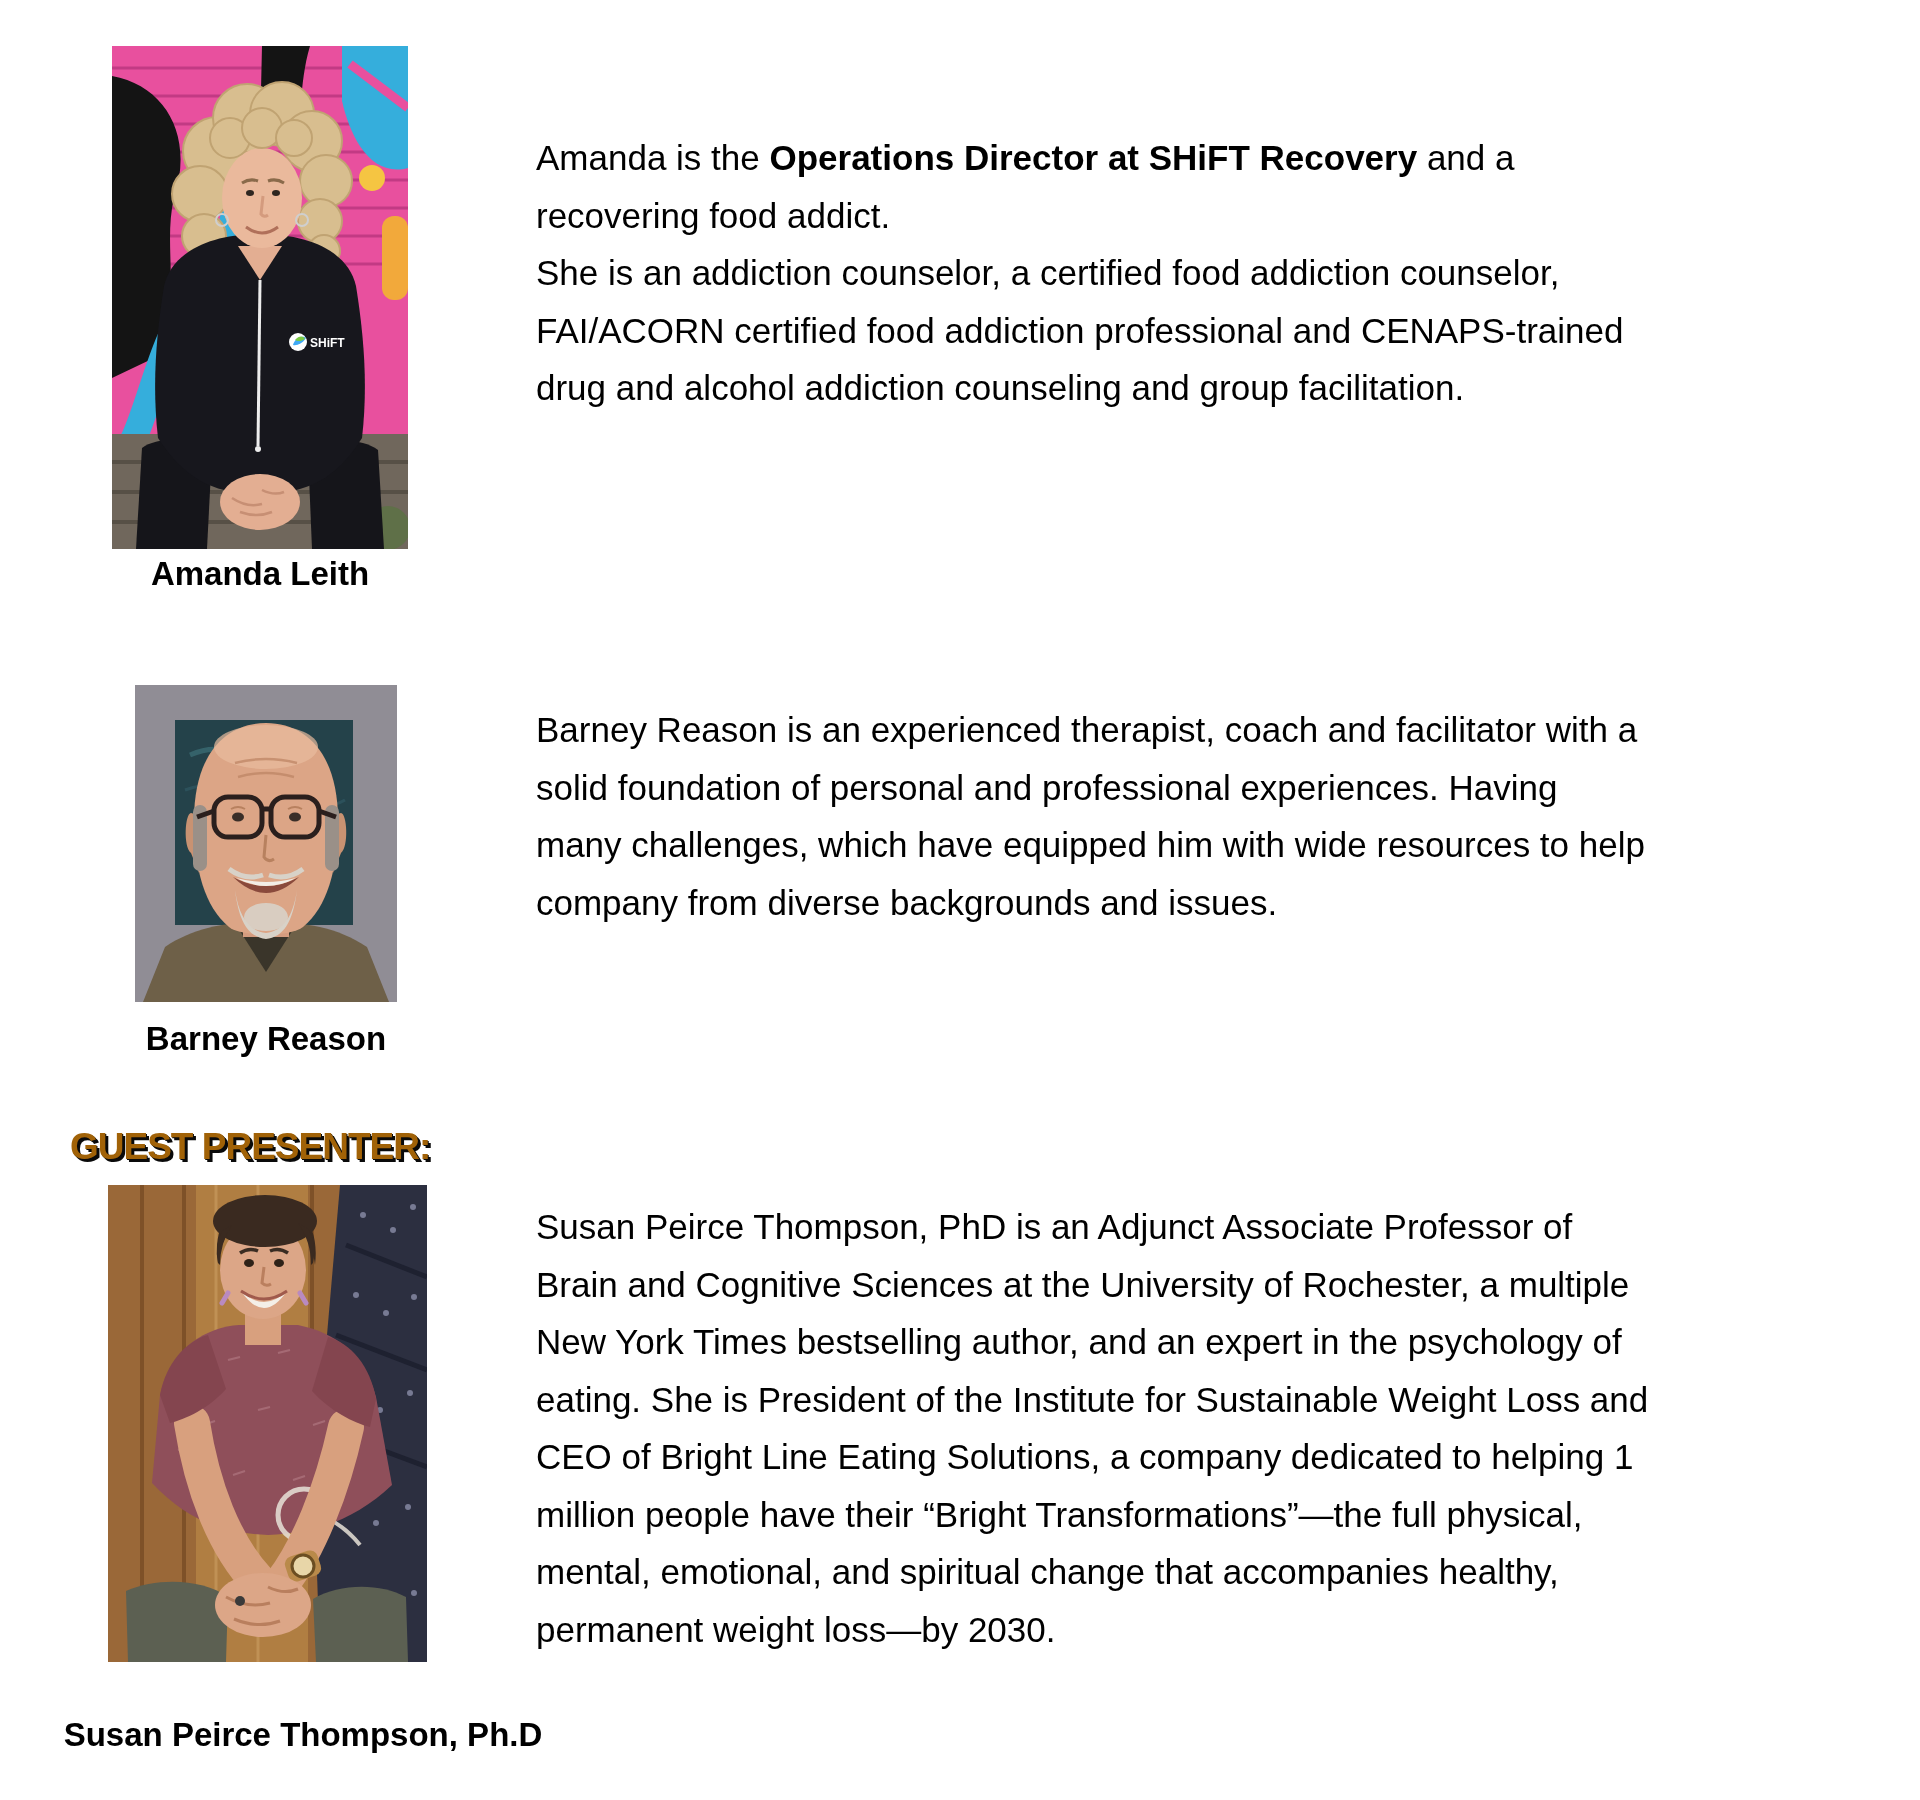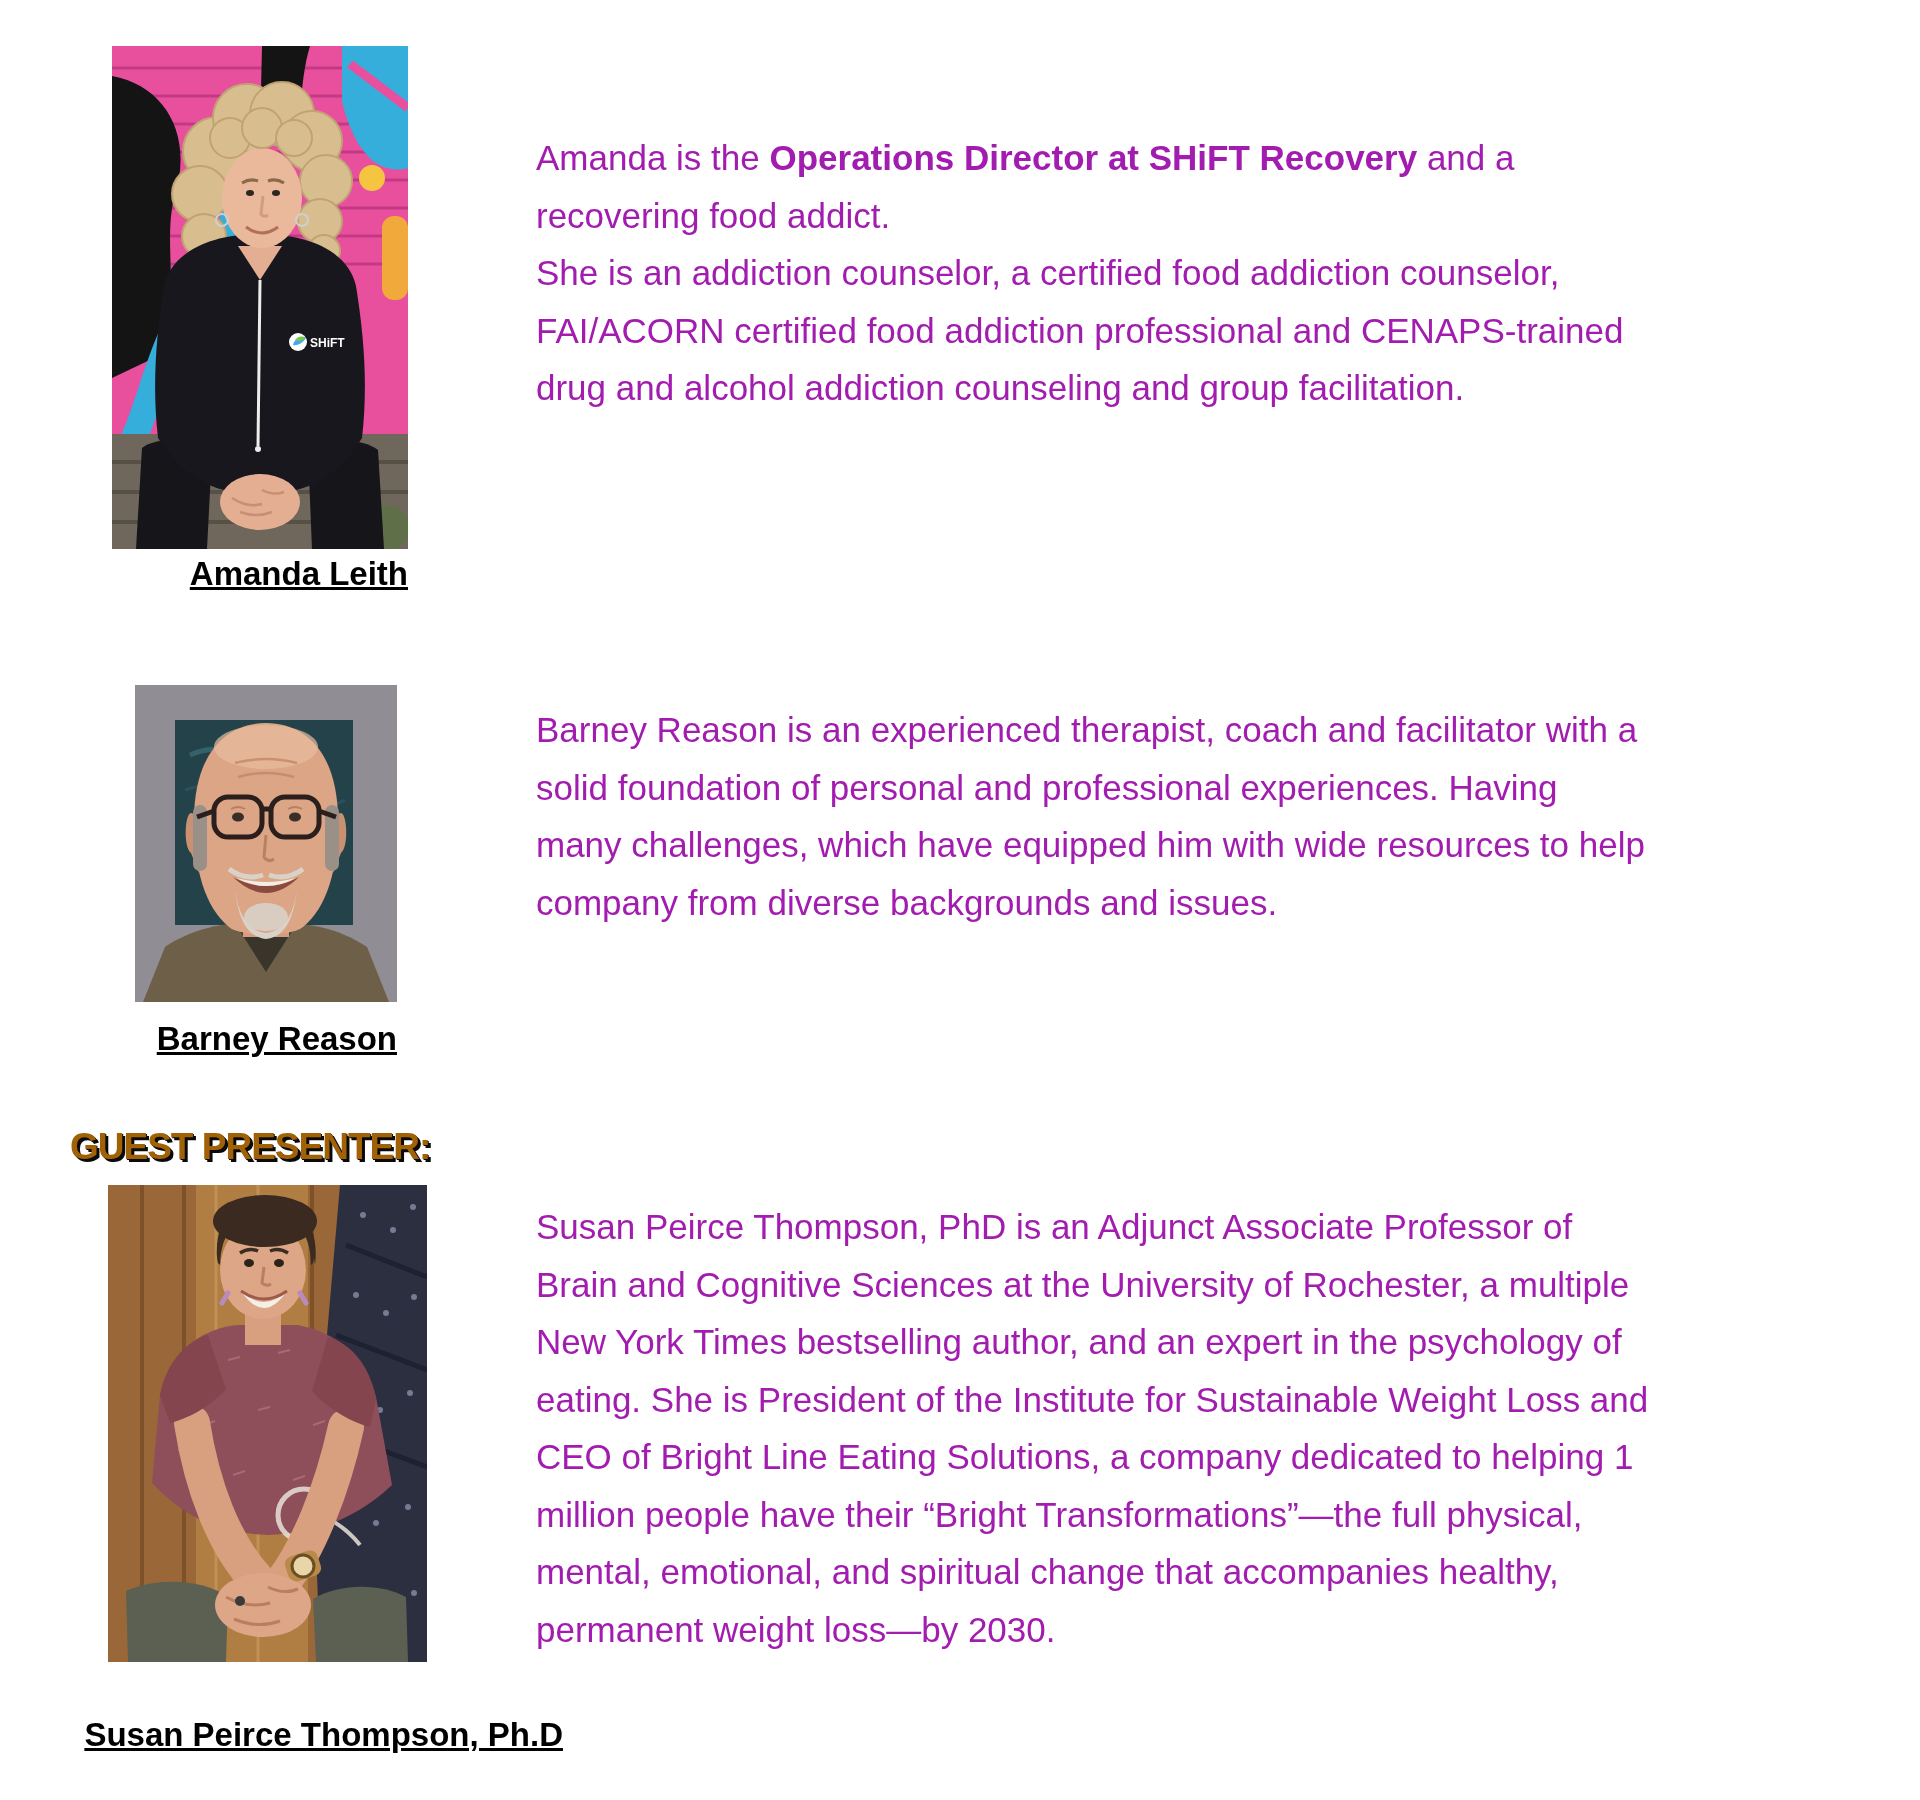--- a/index.html
+++ b/index.html
@@ -7,7 +7,7 @@
         font-family:"Liberation Sans","DejaVu Sans",sans-serif;color:#000;}
   .photo{position:absolute;display:block;}
   .caption{position:absolute;font-weight:700;font-size:33px;line-height:40px;text-align:right;color:#000;text-decoration:underline;}
-  .bio{position:absolute;left:536px;font-size:35px;line-height:57.5px;white-space:nowrap;color:#a21caf;}
+  .bio{position:absolute;left:536px;font-size:35px;line-height:57.5px;white-space:nowrap;color:#000000;}
   .bio .line{height:57.5px;}
   .bold-seg{font-weight:700;}
   #guest-heading{position:absolute;left:70px;top:1125px;font-weight:700;font-size:37px;line-height:44px;

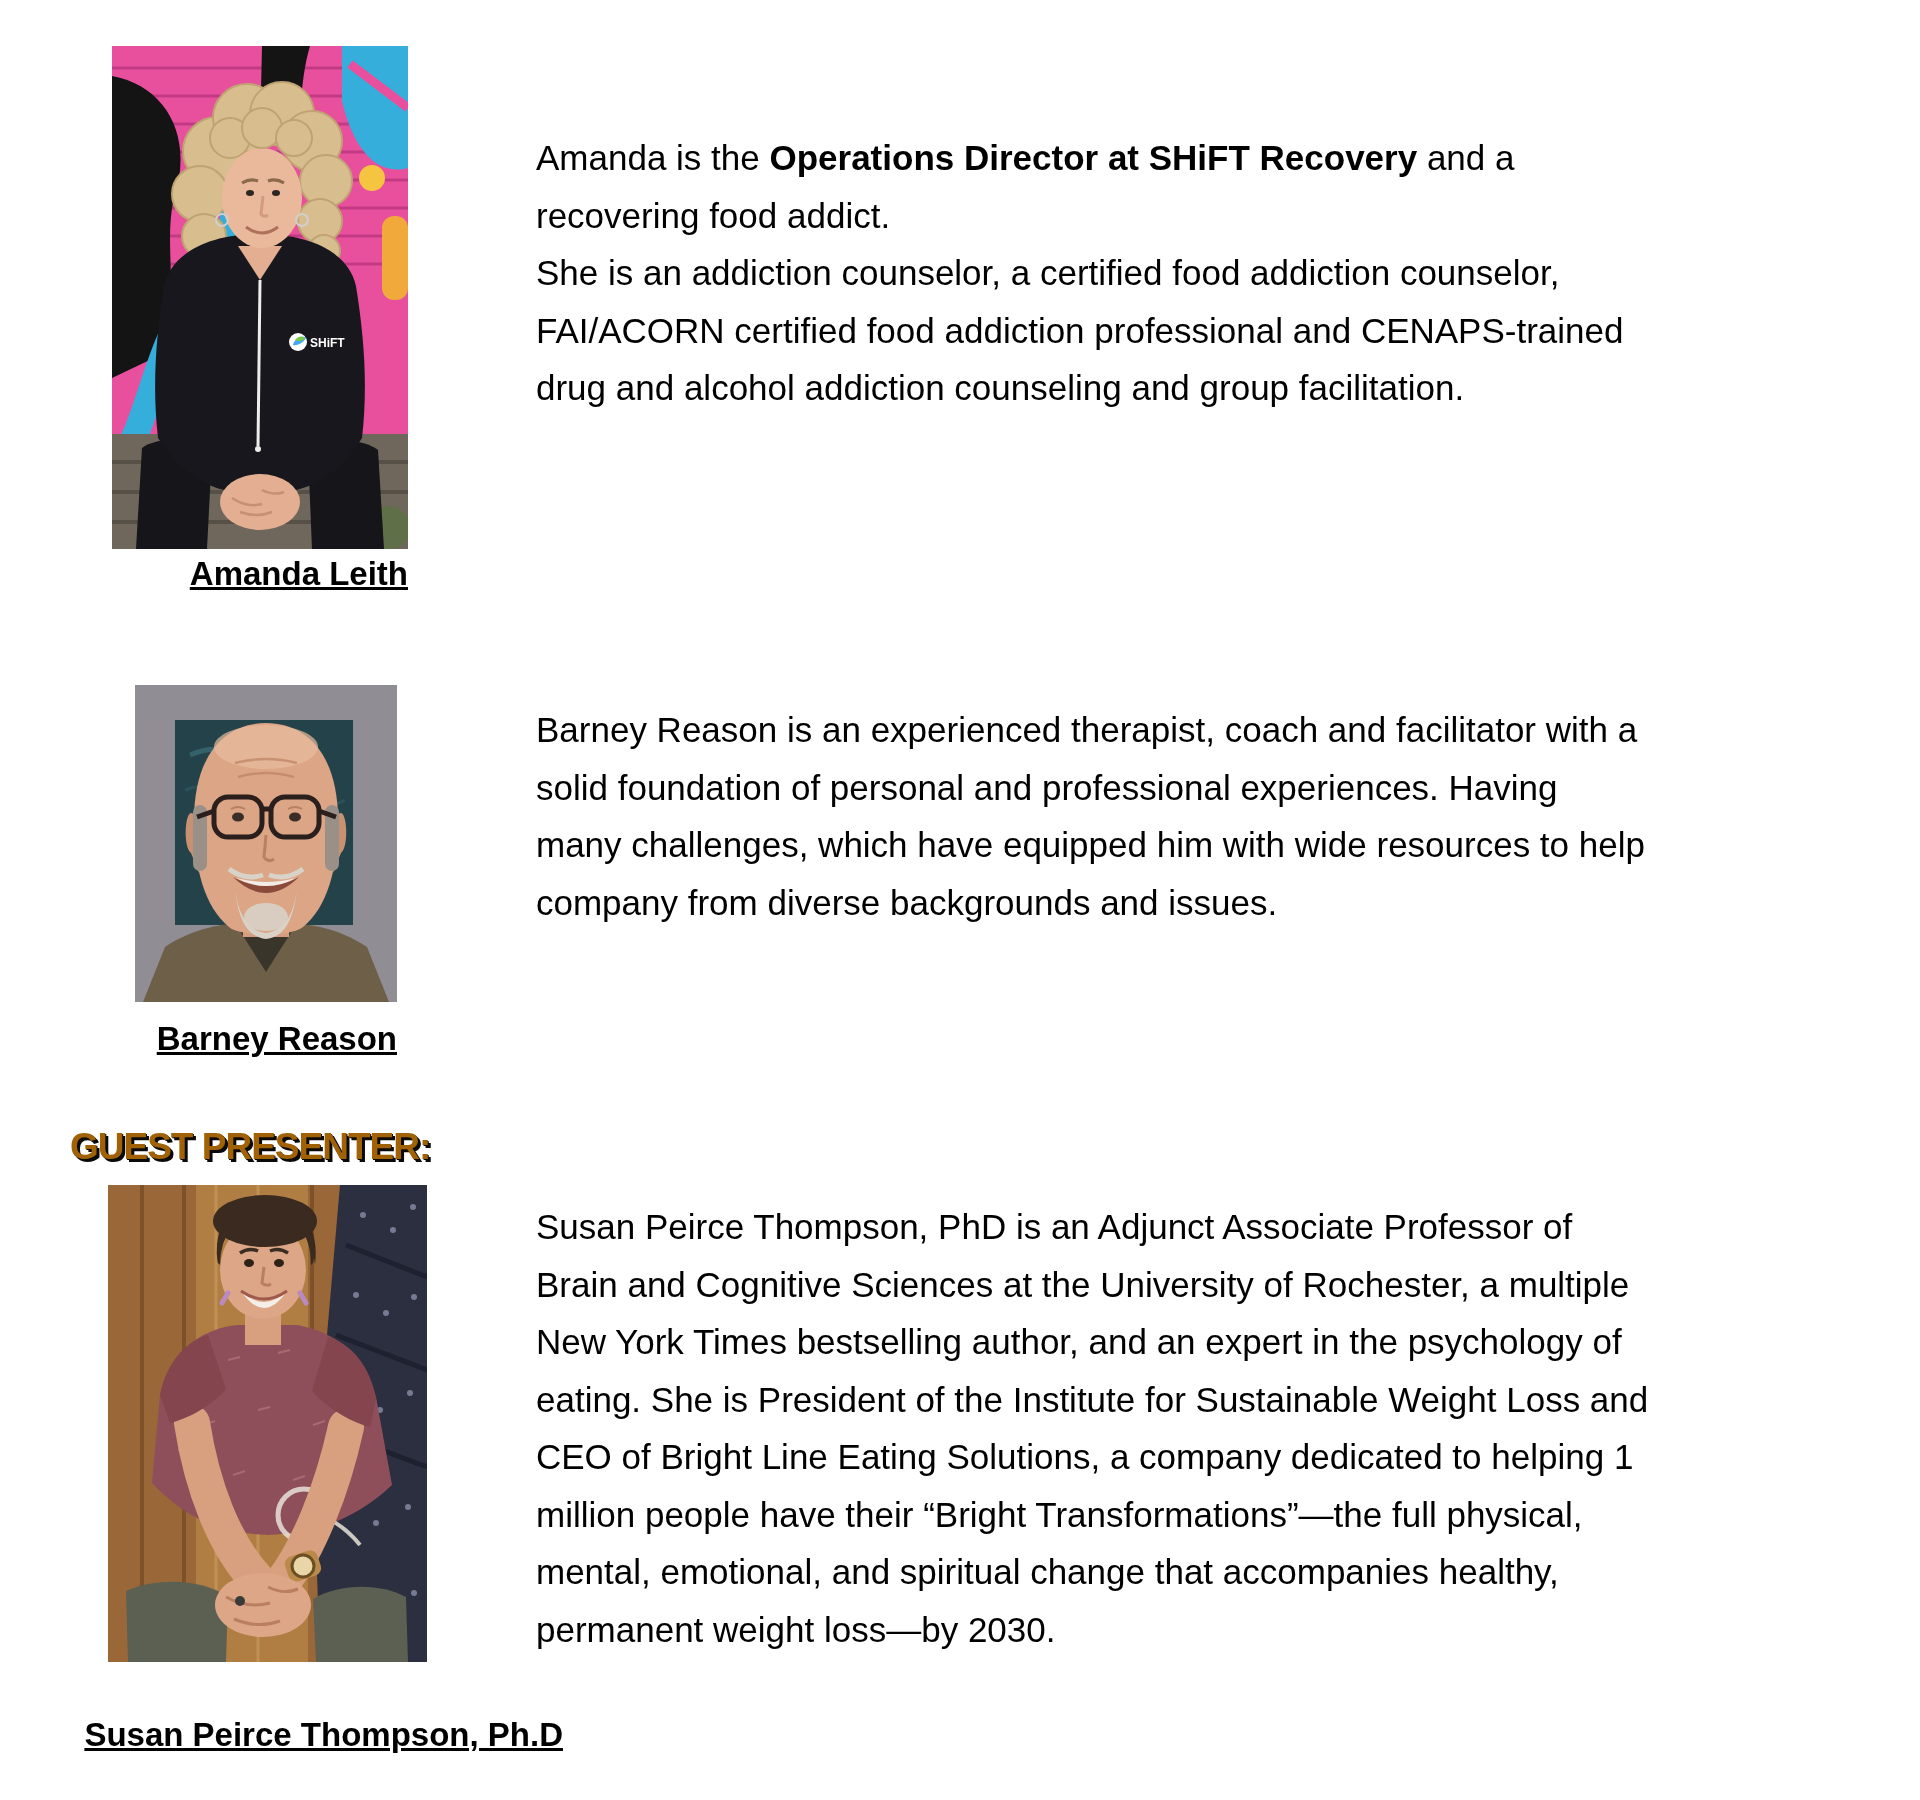--- a/index.html
+++ b/index.html
@@ -6,7 +6,7 @@
   #page{position:relative;width:1920px;height:1800px;background:#ffffff;overflow:hidden;
         font-family:"Liberation Sans","DejaVu Sans",sans-serif;color:#000;}
   .photo{position:absolute;display:block;}
-  .caption{position:absolute;font-weight:700;font-size:33px;line-height:40px;text-align:right;color:#000;text-decoration:underline;}
+  .caption{position:absolute;font-weight:700;font-size:33px;line-height:40px;text-align:center;color:#000;}
   .bio{position:absolute;left:536px;font-size:35px;line-height:57.5px;white-space:nowrap;color:#000000;}
   .bio .line{height:57.5px;}
   .bold-seg{font-weight:700;}

